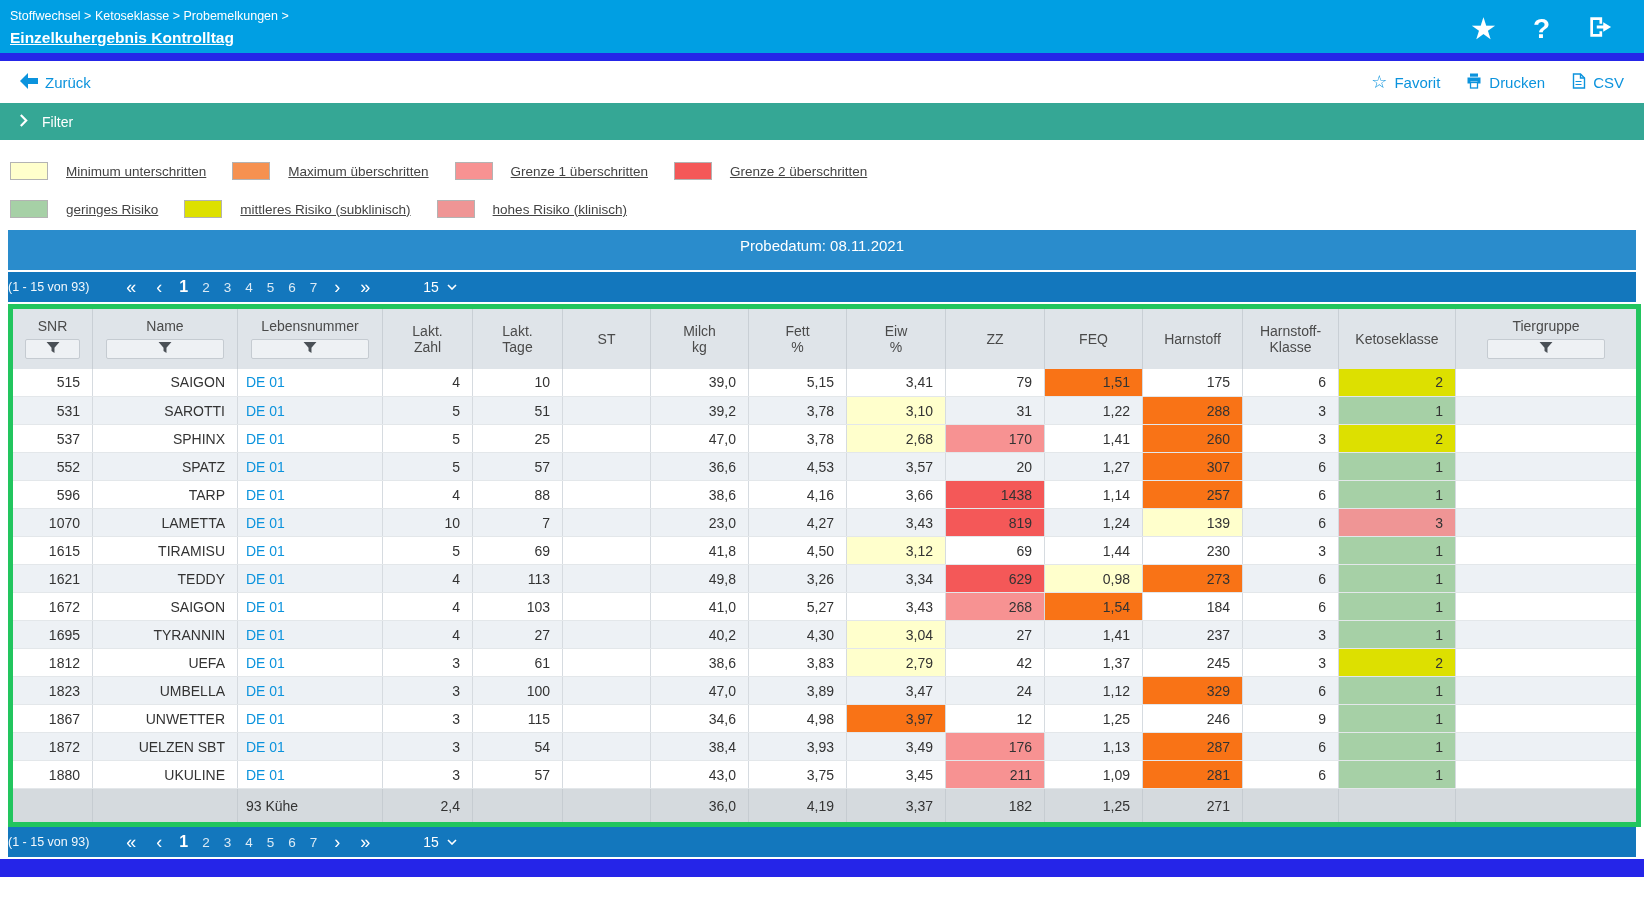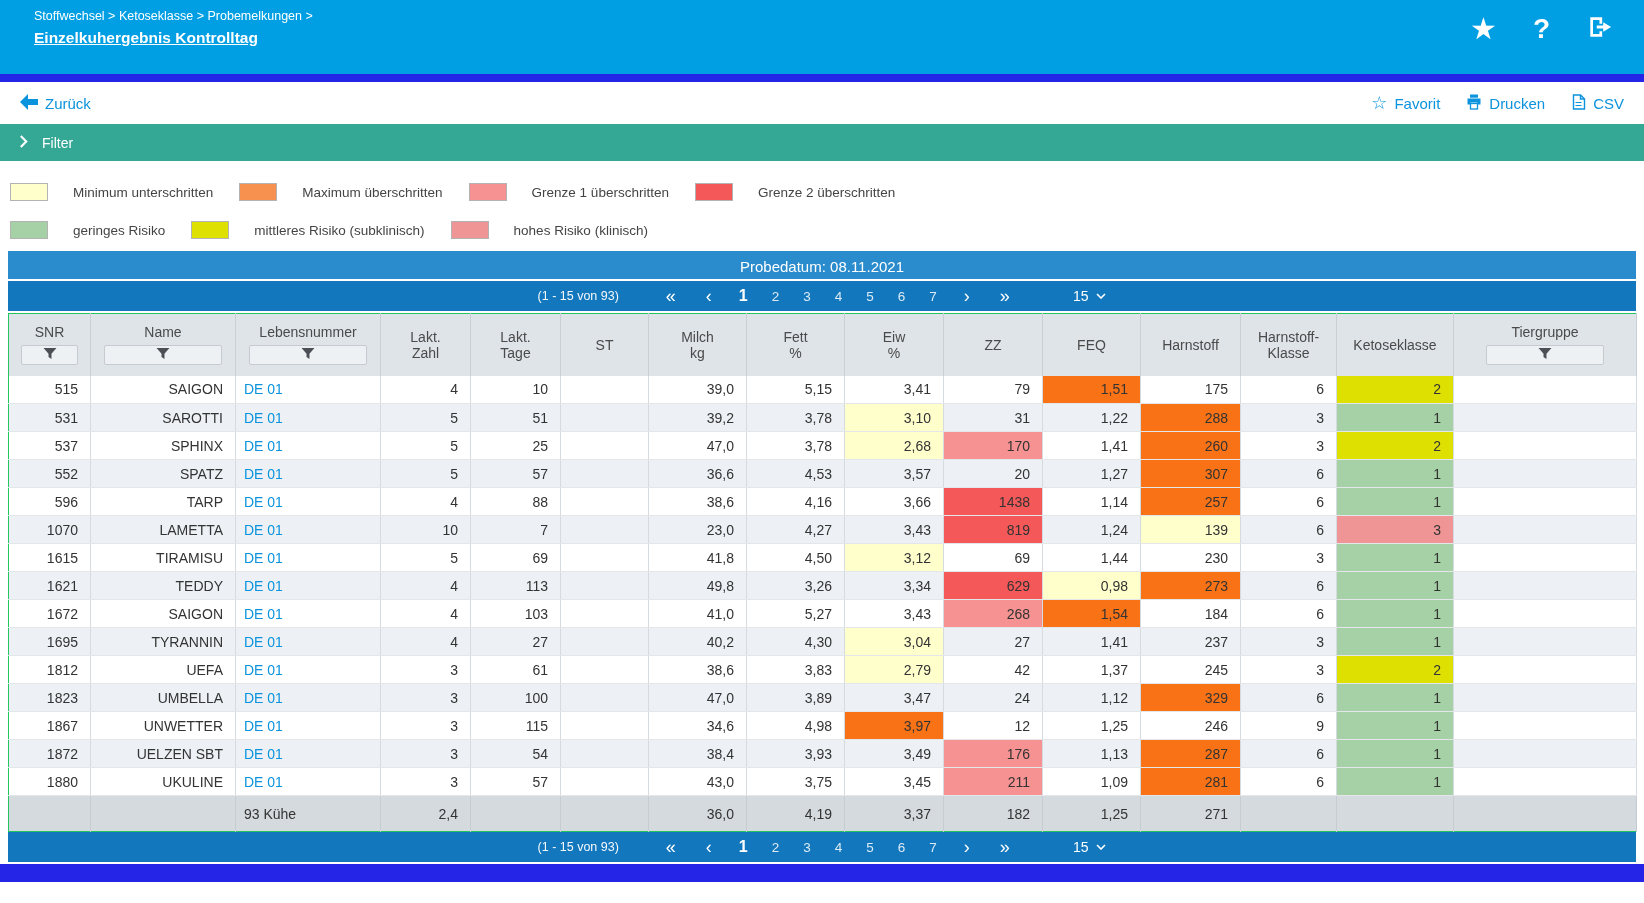--- a/index.html
+++ b/index.html
@@ -10,7 +10,7 @@
   }
 
   
-  .app-header { position:relative; background:#009fe3; color:#fff; height:74px; padding:9px 34px 0; }
+  .app-header { position:relative; background:#009fe3; color:#fff; height:53px; padding:9px 10px 0; }
   .breadcrumb { font-size:12.5px; cursor:pointer; }
   .page-title { font-size:15.5px; font-weight:700; text-decoration:underline; margin-top:6px; cursor:pointer; }
   .header-icons { position:absolute; right:30px; top:13px; display:flex; align-items:center; gap:36px; }

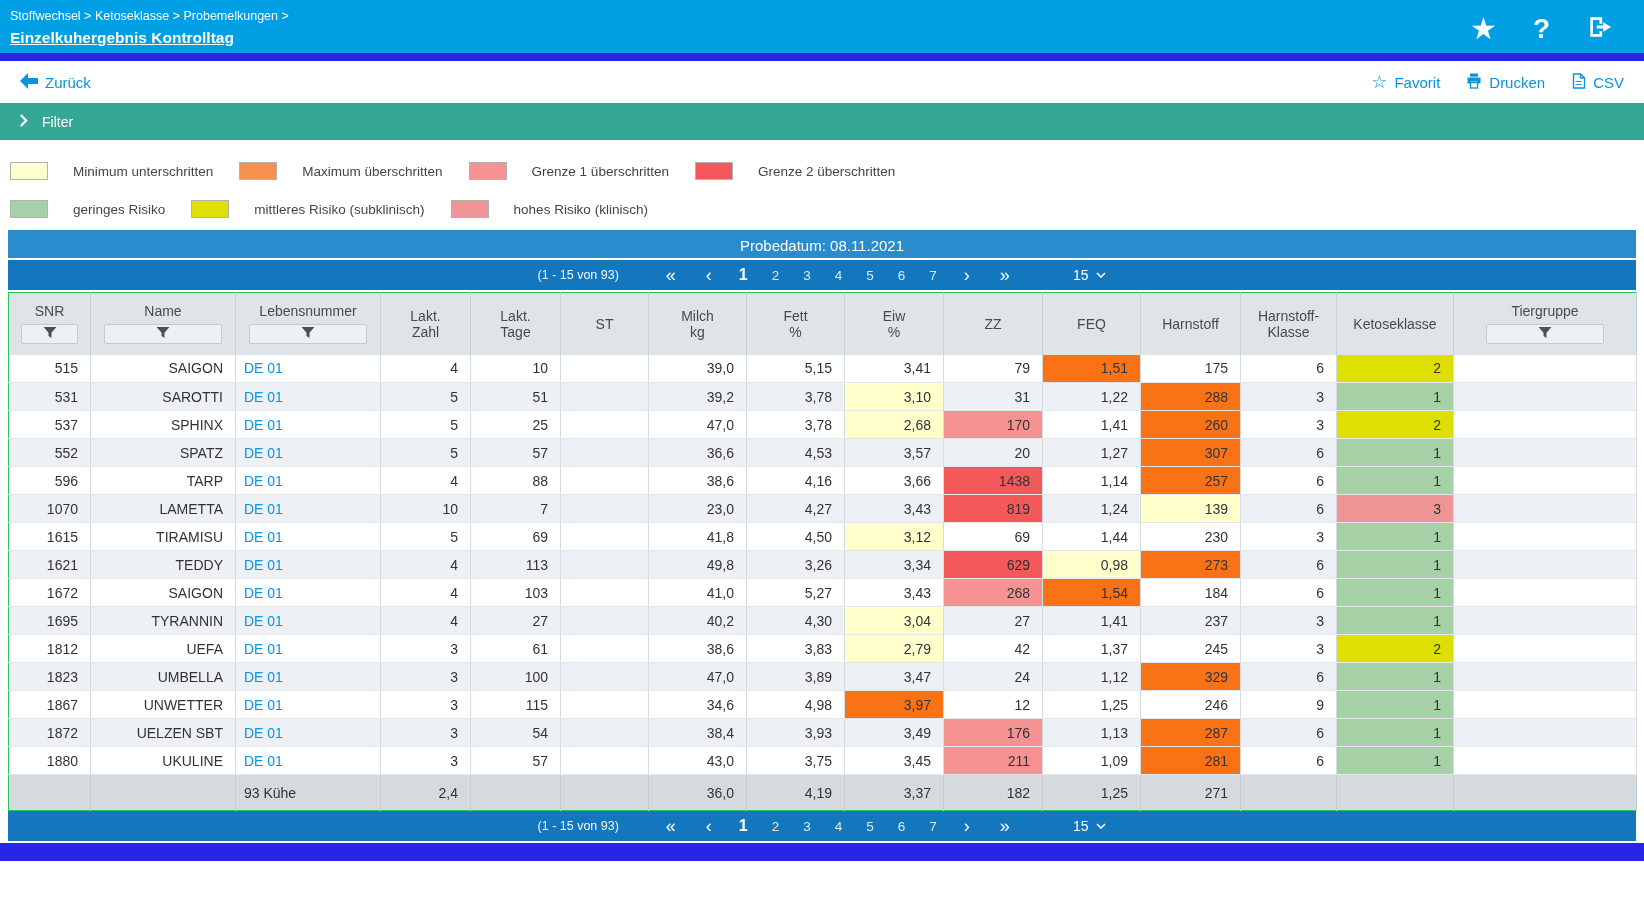--- a/index.html
+++ b/index.html
@@ -31,7 +31,7 @@
   .legend { padding:22px 0 12px 10px; }
   .legend-row { display:flex; align-items:center; gap:26px; margin-bottom:20px; }
   .legend-row:last-child { margin-bottom:0; }
-  .legend-item { display:inline-flex; align-items:center; gap:25px; font-size:13.5px; color:#444; }
+  .legend-item { display:inline-flex; align-items:center; gap:18px; font-size:13.5px; color:#444;text-decoration:underline; }
   .legend-swatch { width:38px; height:18px; display:inline-block; border:1px solid #b3b3b3; }
 
   

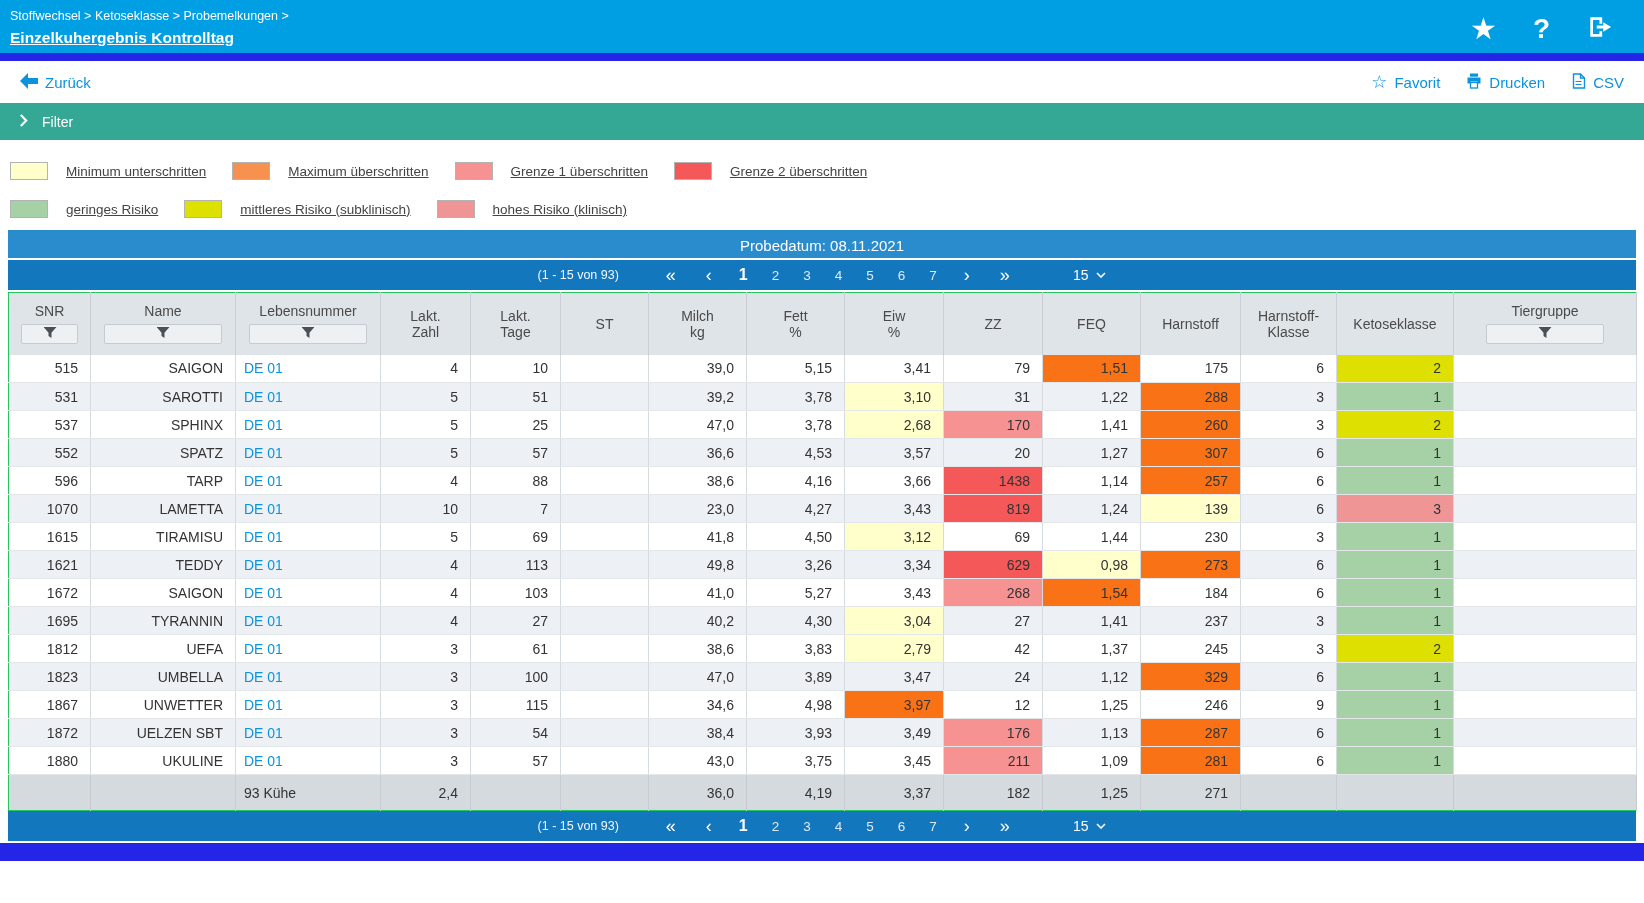--- a/index.html
+++ b/index.html
@@ -36,7 +36,7 @@
 
   
   .table-wrap { margin:0 8px; }
-  .table-title { background:#2a8ccc; color:#fff; text-align:center; font-size:15px; height:28px; line-height:32px; margin-bottom:2px; }
+  .table-title { background:#2a8ccc; color:#fff; text-align:center; font-size:15px; height:40px; line-height:32px; margin-bottom:2px; }
   .pager { display:flex; justify-content:center; align-items:center; background:#1377bd; color:#fff; height:30px; gap:16px; margin-bottom:2px; }
   .pg-range { font-size:12.5px; margin-right:24px; opacity:.95; }
   .pg-nav { font-size:18px; cursor:pointer; padding:0 7px; line-height:1; }

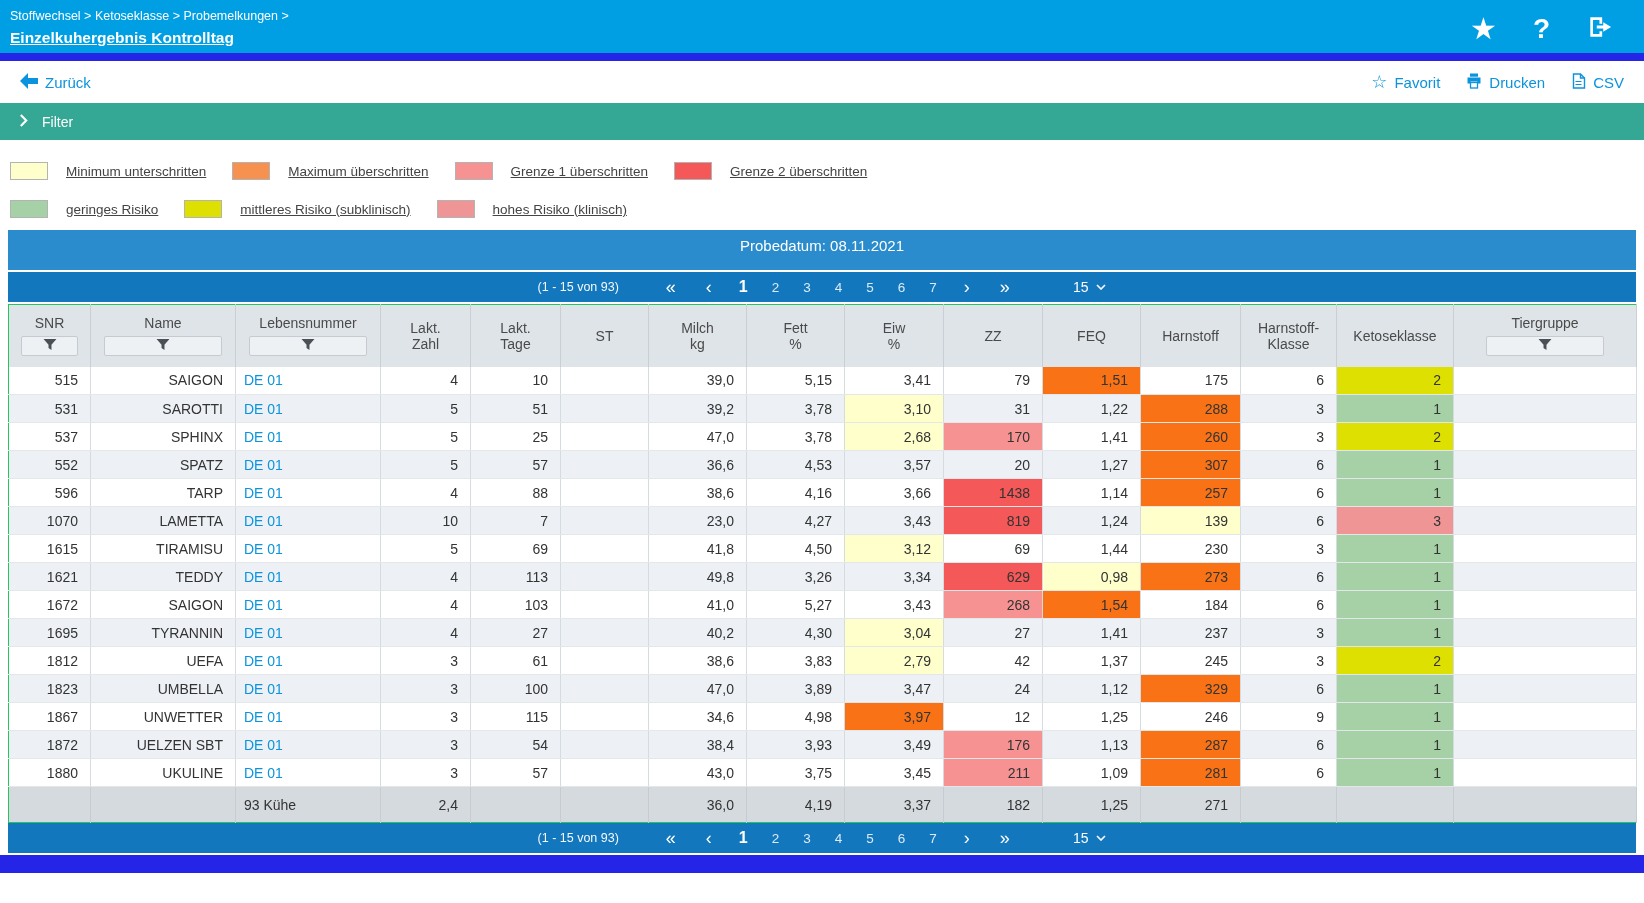--- a/index.html
+++ b/index.html
@@ -37,7 +37,7 @@
   
   .table-wrap { margin:0 8px; }
   .table-title { background:#2a8ccc; color:#fff; text-align:center; font-size:15px; height:40px; line-height:32px; margin-bottom:2px; }
-  .pager { display:flex; justify-content:center; align-items:center; background:#1377bd; color:#fff; height:30px; gap:16px; margin-bottom:2px; }
+  .pager { display:flex; align-items:center; background:#1377bd; color:#fff; height:30px; gap:6px; margin-bottom:2px; }
   .pg-range { font-size:12.5px; margin-right:24px; opacity:.95; }
   .pg-nav { font-size:18px; cursor:pointer; padding:0 7px; line-height:1; }
   .pg-num { font-size:13.5px; cursor:pointer; padding:0 4px; opacity:.85; }

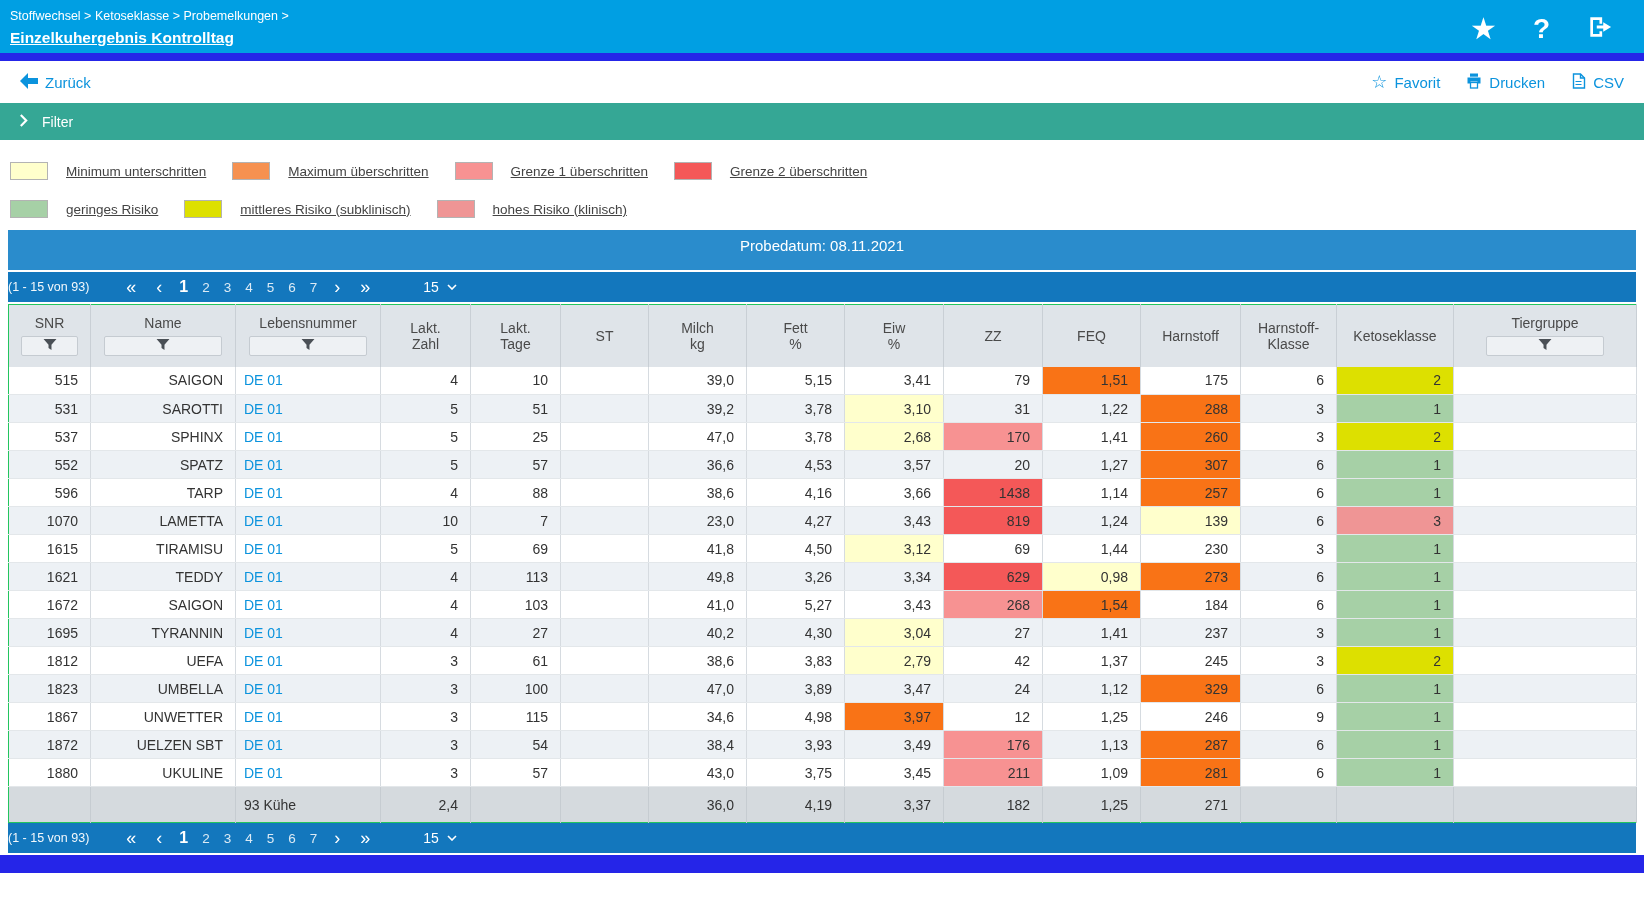--- a/index.html
+++ b/index.html
@@ -45,7 +45,7 @@
   .pg-size { margin-left:40px; font-size:14px; display:inline-flex; align-items:center; gap:8px; cursor:pointer; }
   .pg-caret { display:inline-flex; }
 
-  table { border-collapse:collapse; table-layout:fixed; width:1628px; font-size:14px; border:1px solid #22c55e; }
+  table { border-collapse:collapse; table-layout:fixed; width:1628px; font-size:14px; border:5px solid #22c55e; }
   th { background:#dfe4e9; color:#4a4a4a; font-weight:400; height:62px; padding:0; border-right:1px solid #c9cfd5; cursor:pointer; }
   .th-inner { display:flex; flex-direction:column; justify-content:center; align-items:center; height:100%; gap:5px; }
   .th-line { line-height:16px; text-align:center; }

